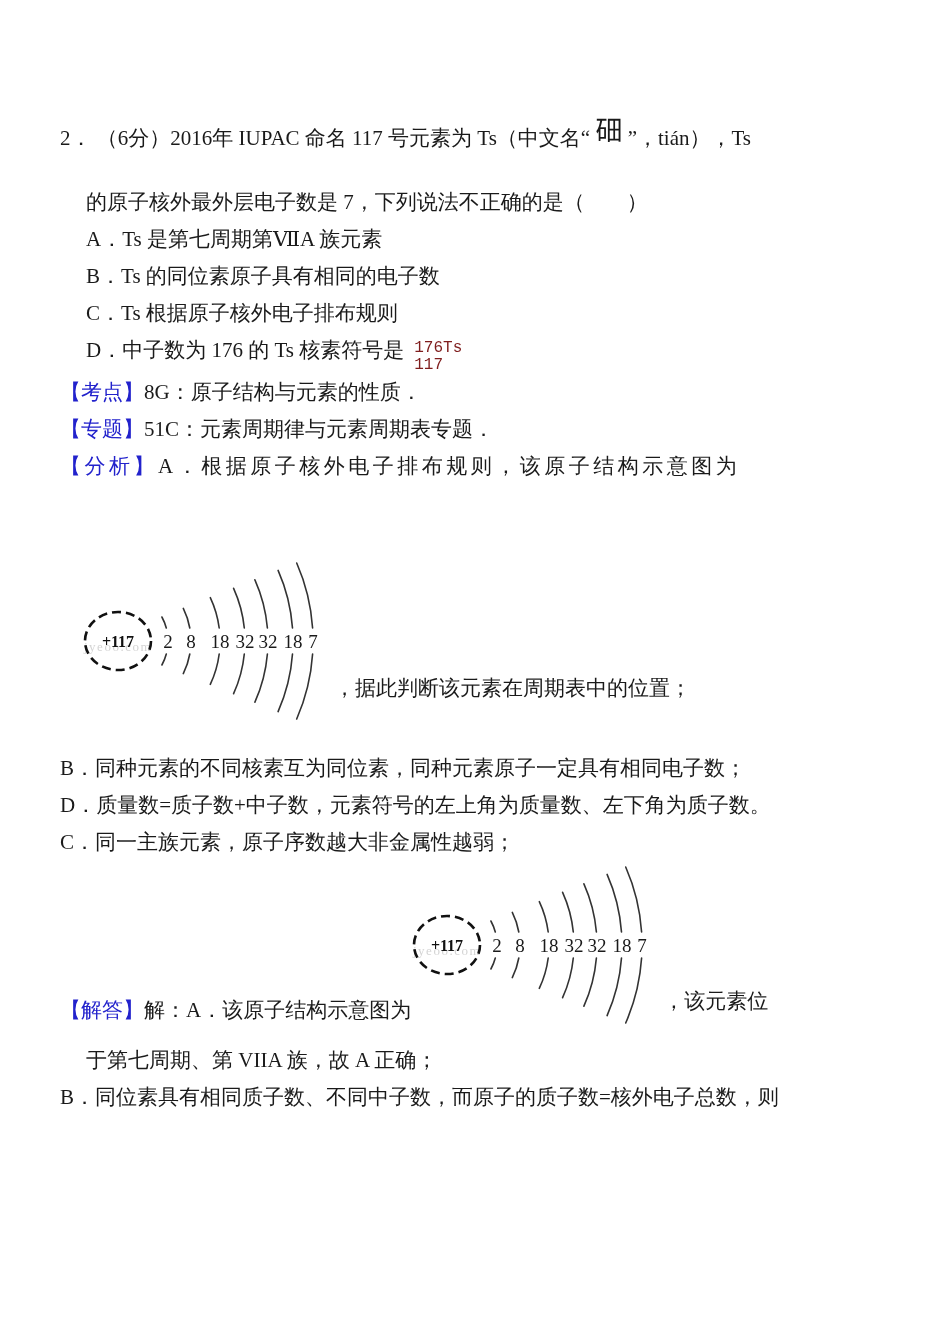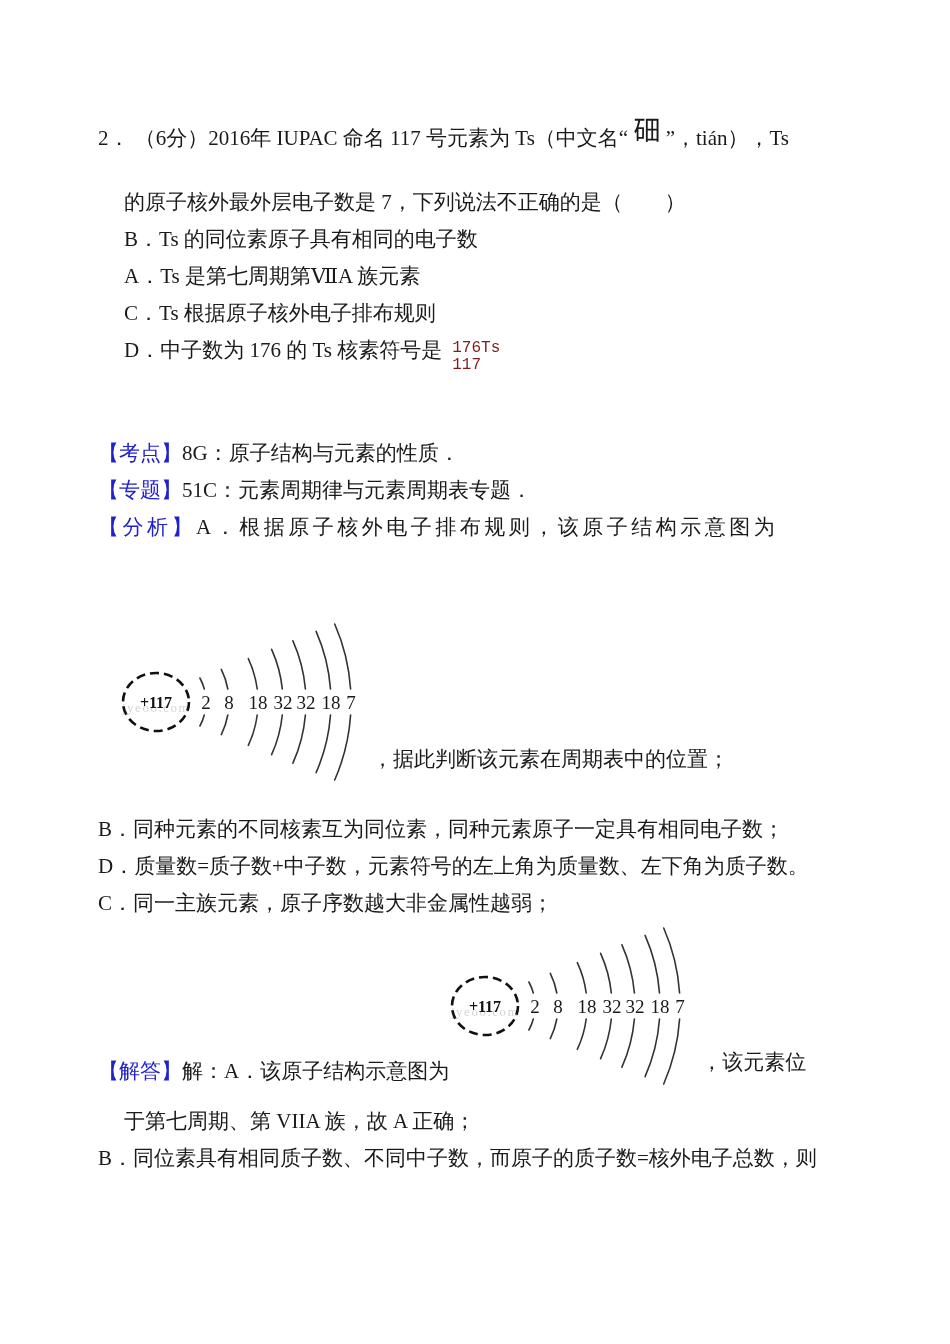--- a/index.html
+++ b/index.html
@@ -7,7 +7,7 @@
     position:relative;
     width:950px;height:1344px;
     box-sizing:border-box;
-    padding:118px 128px 0 98px;
+    padding:118px 128px 0 60px;
     background:#ffffff;
     font-family:"Liberation Serif","DejaVu Serif",serif;
     font-size:21px;color:#1a1a1a;

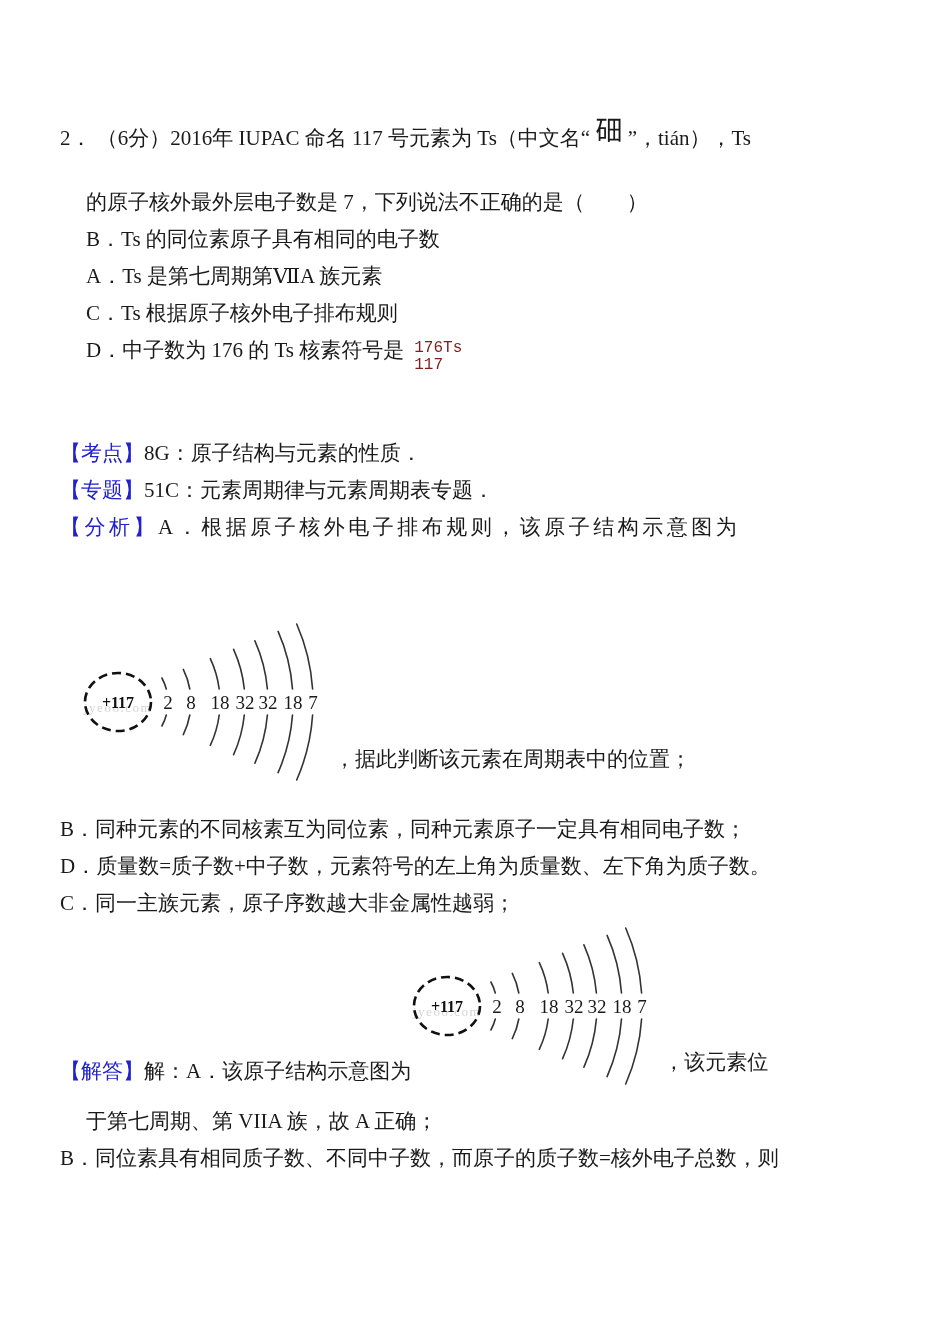--- a/index.html
+++ b/index.html
@@ -50,10 +50,10 @@
   <p class="line indent q2">的原子核外最外层电子数是 7，下列说法不正确的是（　　）</p>
 
   <p class="line indent">
-    <span>B．</span><span>Ts 的同位素原子具有相同的电子数</span>
+    <span>A．</span><span>Ts 是第七周期第ⅦA 族元素</span>
   </p>
   <p class="line indent">
-    <span>A．</span><span>Ts 是第七周期第ⅦA 族元素</span>
+    <span>B．</span><span>Ts 的同位素原子具有相同的电子数</span>
   </p>
   <p class="line indent">
     <span>C．</span><span>Ts 根据原子核外电子排布规则</span>

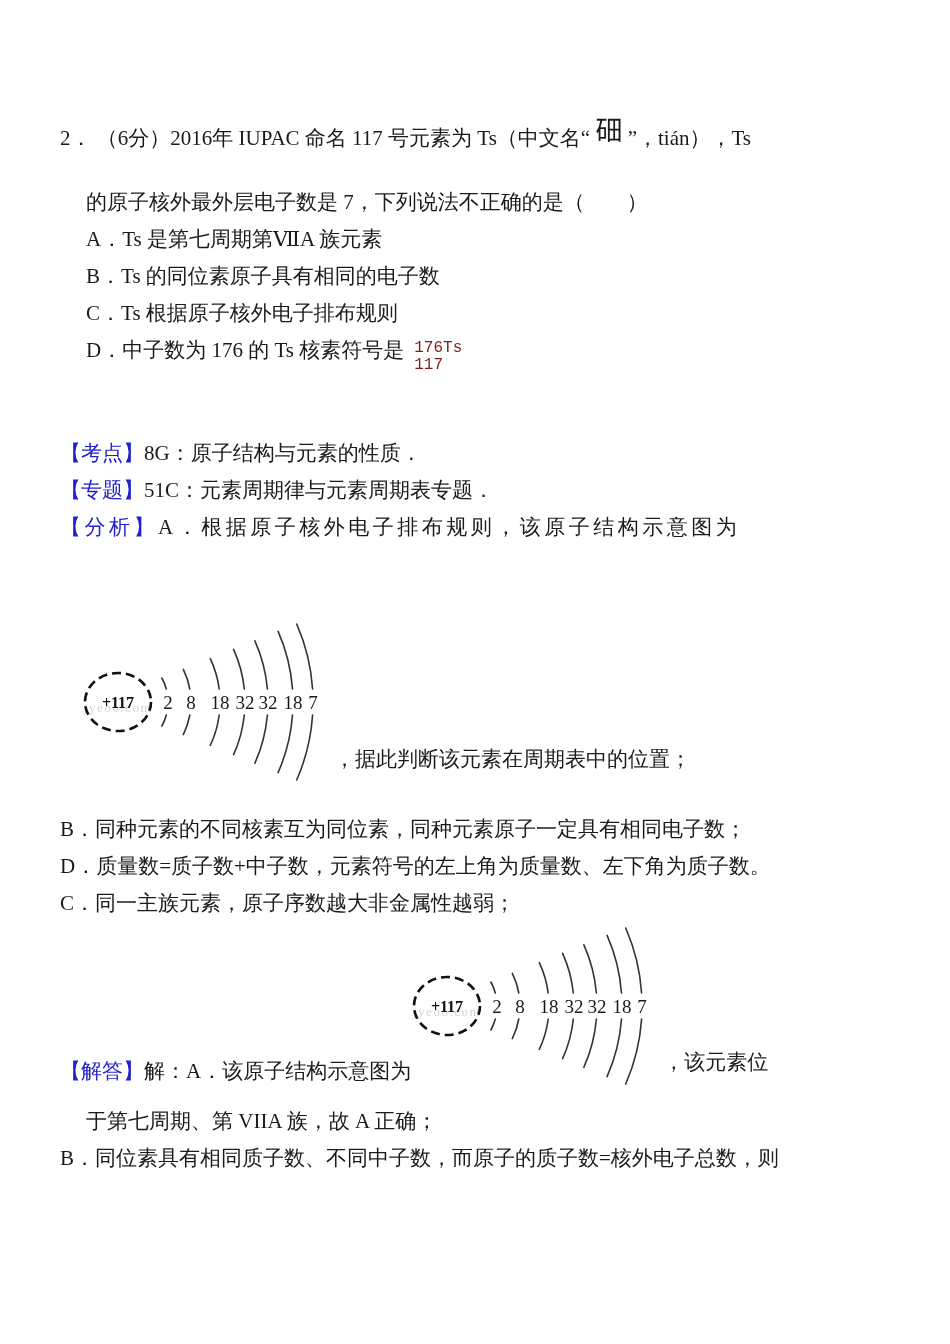--- a/index.html
+++ b/index.html
@@ -19,7 +19,7 @@
   .q2{margin-top:26px;}
   .blue{color:#2222cc;}
   .tian{font-size:27px;line-height:1;vertical-align:5px;}
-  .gap-kaodian{margin-top:61px;}
+  .gap-kaodian{}
   .fenxi-line{letter-spacing:3.5px;}
   .diagram-row{display:flex;align-items:flex-end;margin-top:72px;margin-left:22px;}
   .diagram-row .tail{line-height:37px;margin-bottom:8px;white-space:nowrap;}

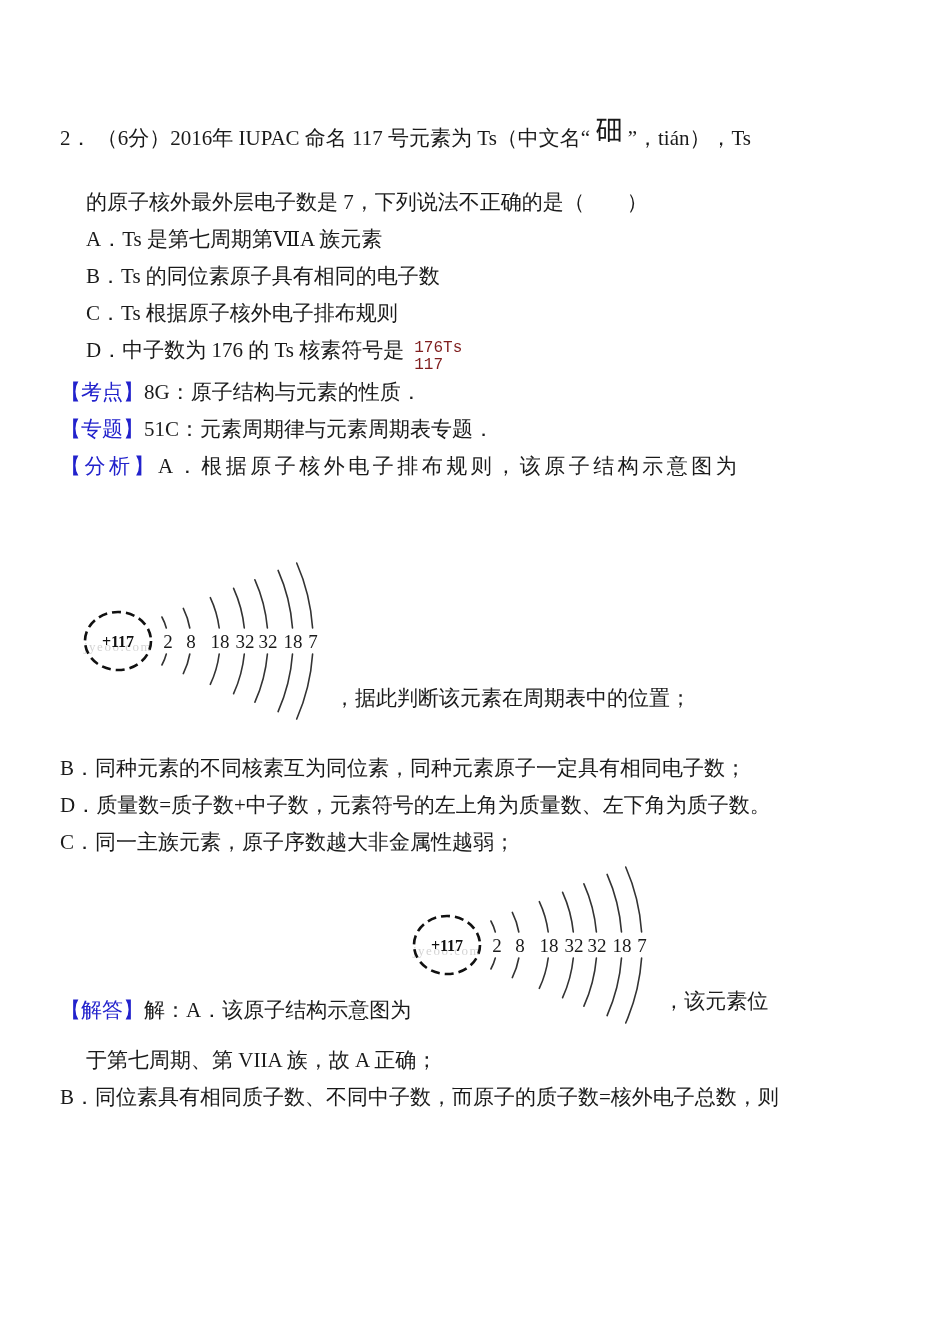--- a/index.html
+++ b/index.html
@@ -22,7 +22,7 @@
   .gap-kaodian{}
   .fenxi-line{letter-spacing:3.5px;}
   .diagram-row{display:flex;align-items:flex-end;margin-top:72px;margin-left:22px;}
-  .diagram-row .tail{line-height:37px;margin-bottom:8px;white-space:nowrap;}
+  .diagram-row .tail{line-height:37px;margin-bottom:18px;white-space:nowrap;}
   .fenxi-items .line.first{margin-top:25px;}
   .jieda-row{display:flex;align-items:flex-end;margin-top:0;}
   .jieda-row .lead{white-space:nowrap;flex-shrink:0;}

